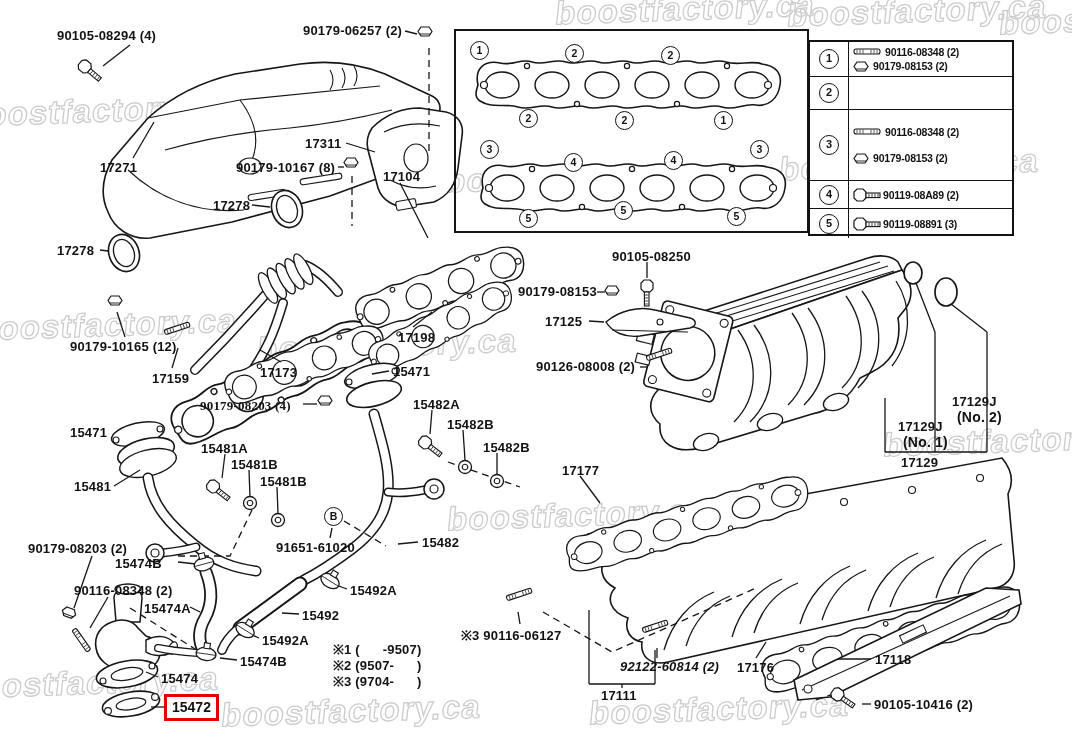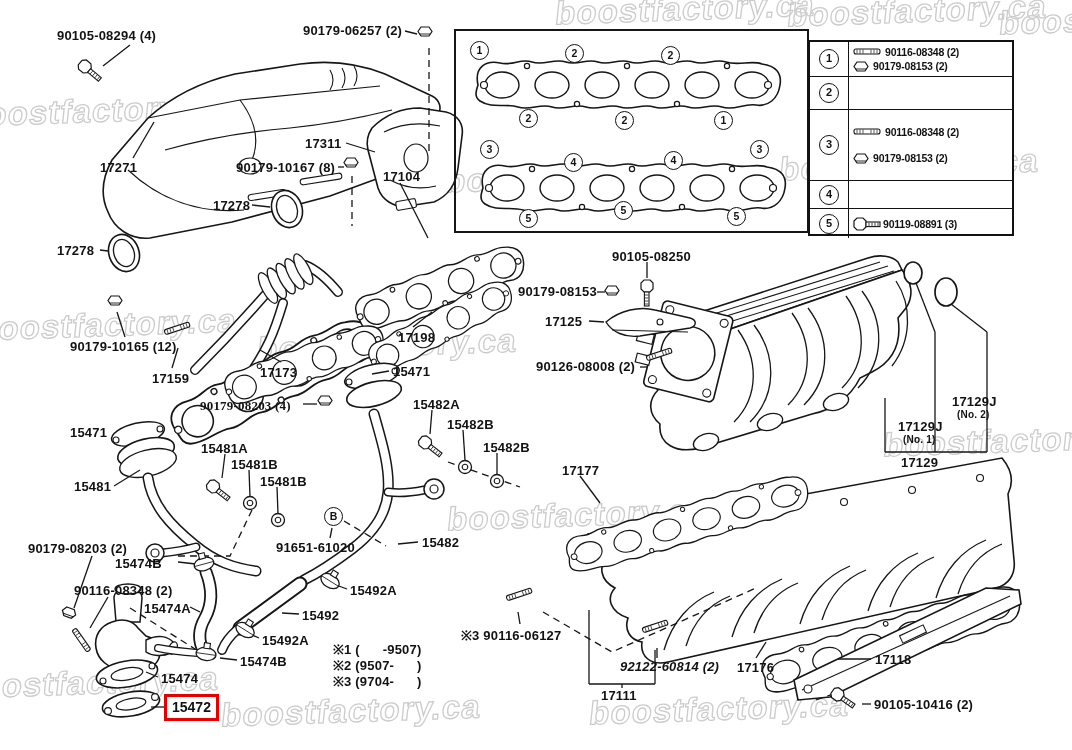--- a/index.html
+++ b/index.html
@@ -503,6 +503,14 @@
       <div class="lnum">
           <div class="circ">4</div>
         </div>
+      <div class="lcontent">
+        <div class="litem">
+          <svg width="28" height="14">
+              <use href="#bolt" transform="translate(1,1)"></use>
+            </svg>
+          <span class="txt">90119-08A89 (2)</span>
+        </div>
+      </div>
     </div>
     <div class="lrow" style="flex-basis:29px;">
       <div class="lnum">

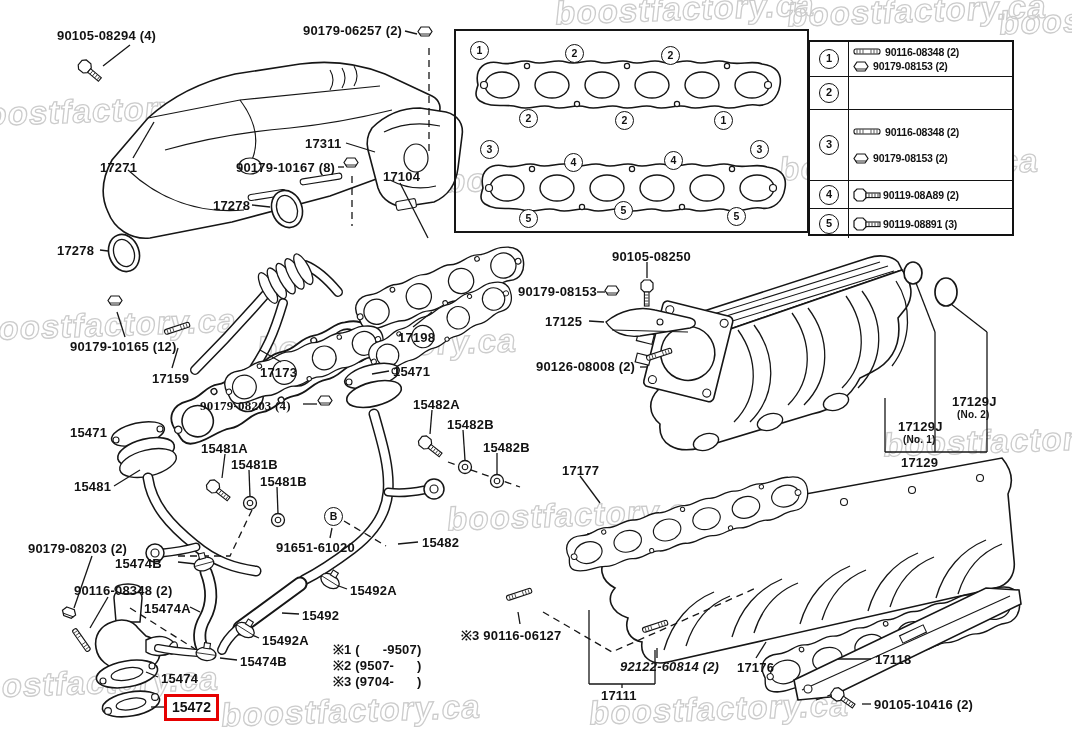--- a/index.html
+++ b/index.html
@@ -8,7 +8,7 @@
   #art{position:absolute;left:0;top:0;z-index:2;}
   .lbl{position:absolute;z-index:3;font-weight:700;font-size:13px;color:#121212;
        white-space:pre;letter-spacing:0.2px;}
-  .sub{font-size:10px;}
+  .sub{font-size:14px;}
   .wm{position:absolute;z-index:1;font-weight:700;font-size:33px;letter-spacing:1px;
       color:rgba(255,255,255,0);-webkit-text-stroke:1.3px #cccccc;
       transform:skewX(-8deg) rotate(-2deg);white-space:nowrap;}

